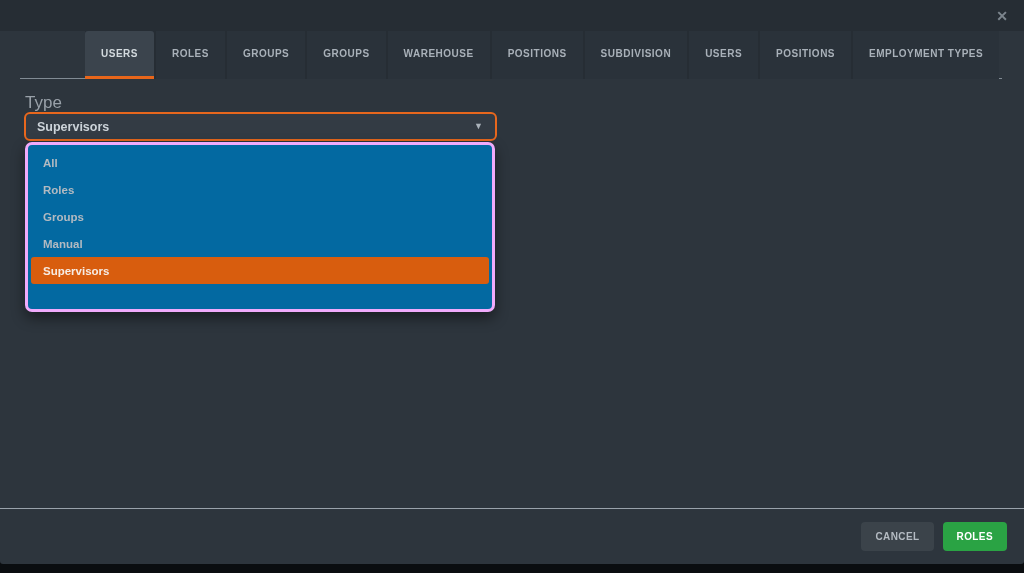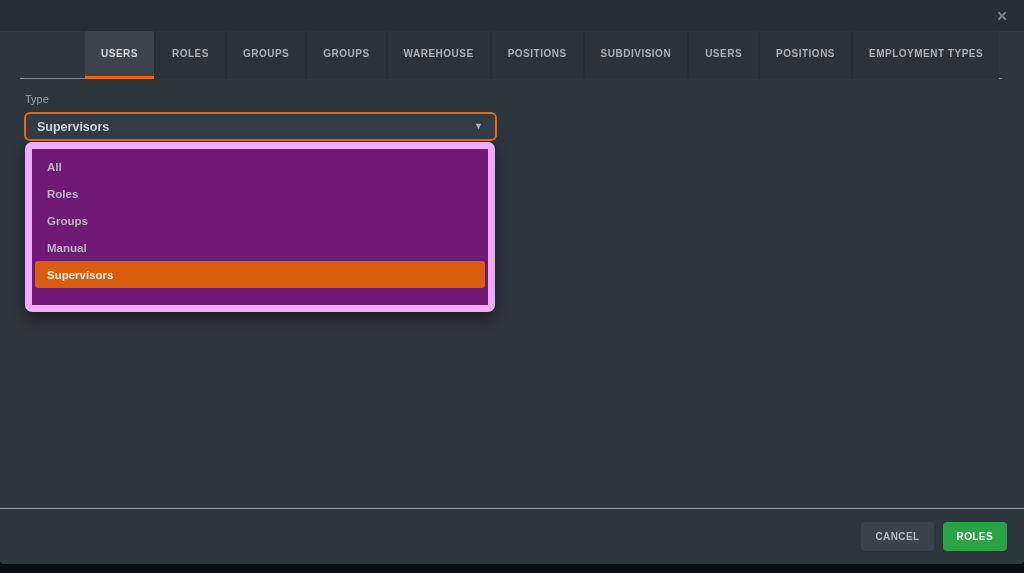--- a/index.html
+++ b/index.html
@@ -59,7 +59,7 @@
   
   .type-label {
     position:absolute; left:25px; top:93px;
-    font-size:11px; color:#99a1a9;
+    font-size:17px; color:#99a1a9;
   }
   .type-select {
     position:absolute; left:24px; top:112px; width:473px; height:29px;

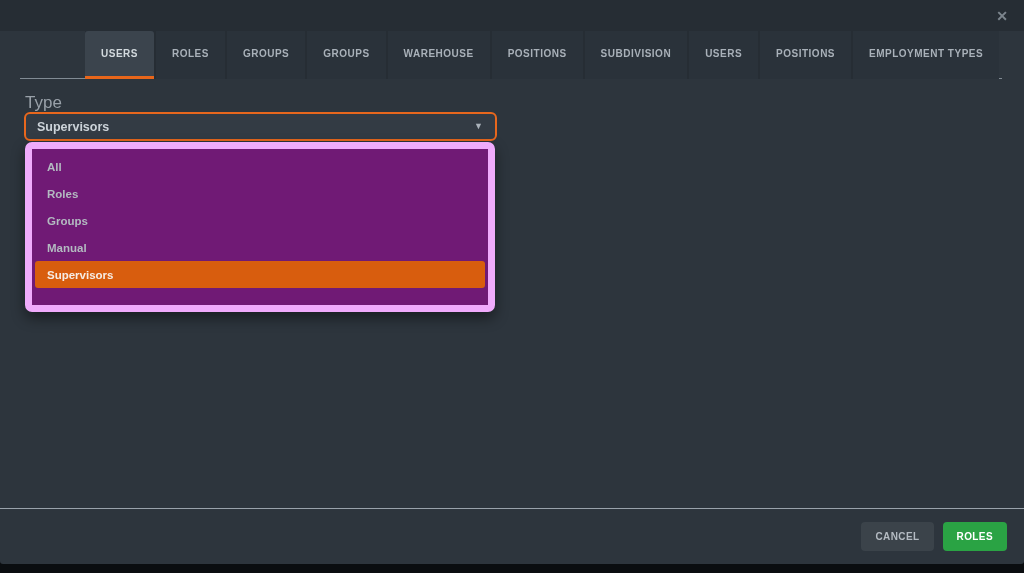--- a/index.html
+++ b/index.html
@@ -79,8 +79,8 @@
   
   .menu {
     position:absolute; left:25px; top:142px; width:470px; height:170px;
-    background:#701a75;
-    border:7px solid #f0abfc; border-radius:7px;
+    background:#0369a1;
+    border:3px solid #f0abfc; border-radius:7px;
     box-shadow:0 6px 14px rgba(0,0,0,.45);
     padding:4px 0;
     z-index:5;

